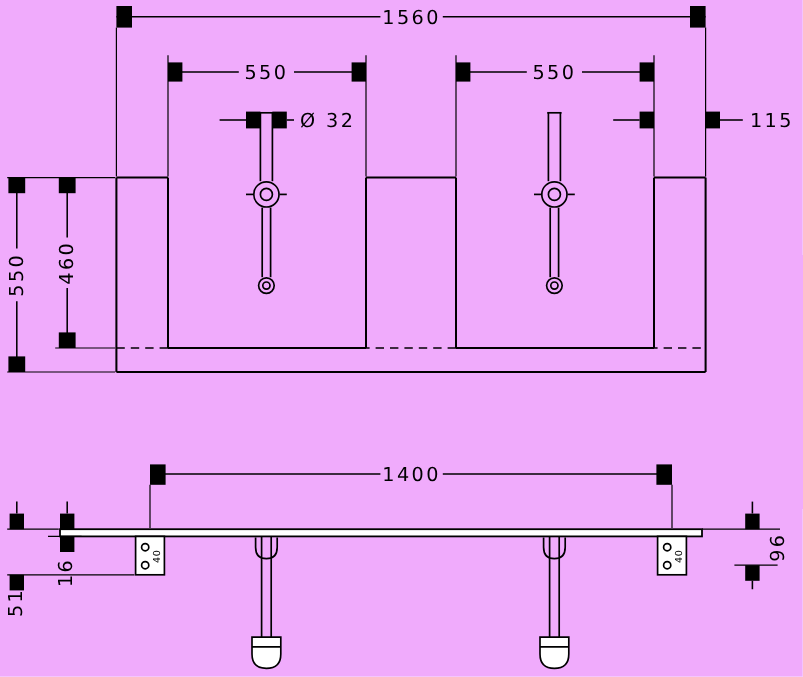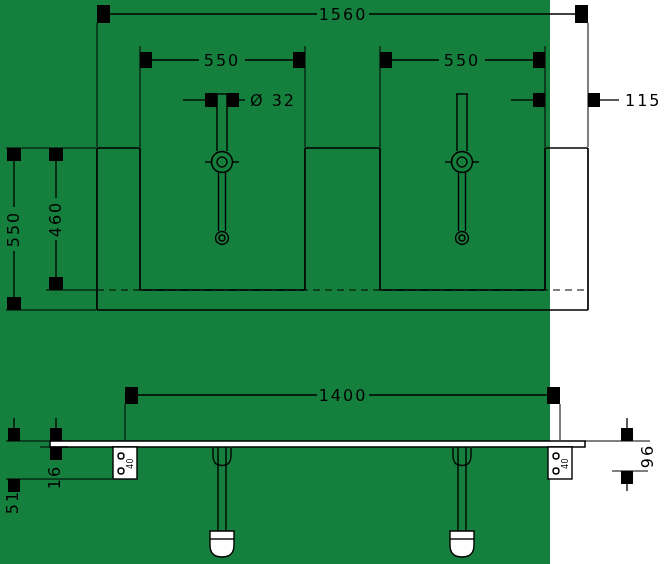--- a/index.html
+++ b/index.html
@@ -11,9 +11,9 @@
     overflow: hidden;
   }
   #stage {
-    width: 550px;
+    width: 669px;
     height: 564px;
-    background: #15803d;
+    background: #f0abfc;
   }
   svg { display: block; }
   .outline { stroke: #000000; stroke-width: 1.7; fill: none; }

